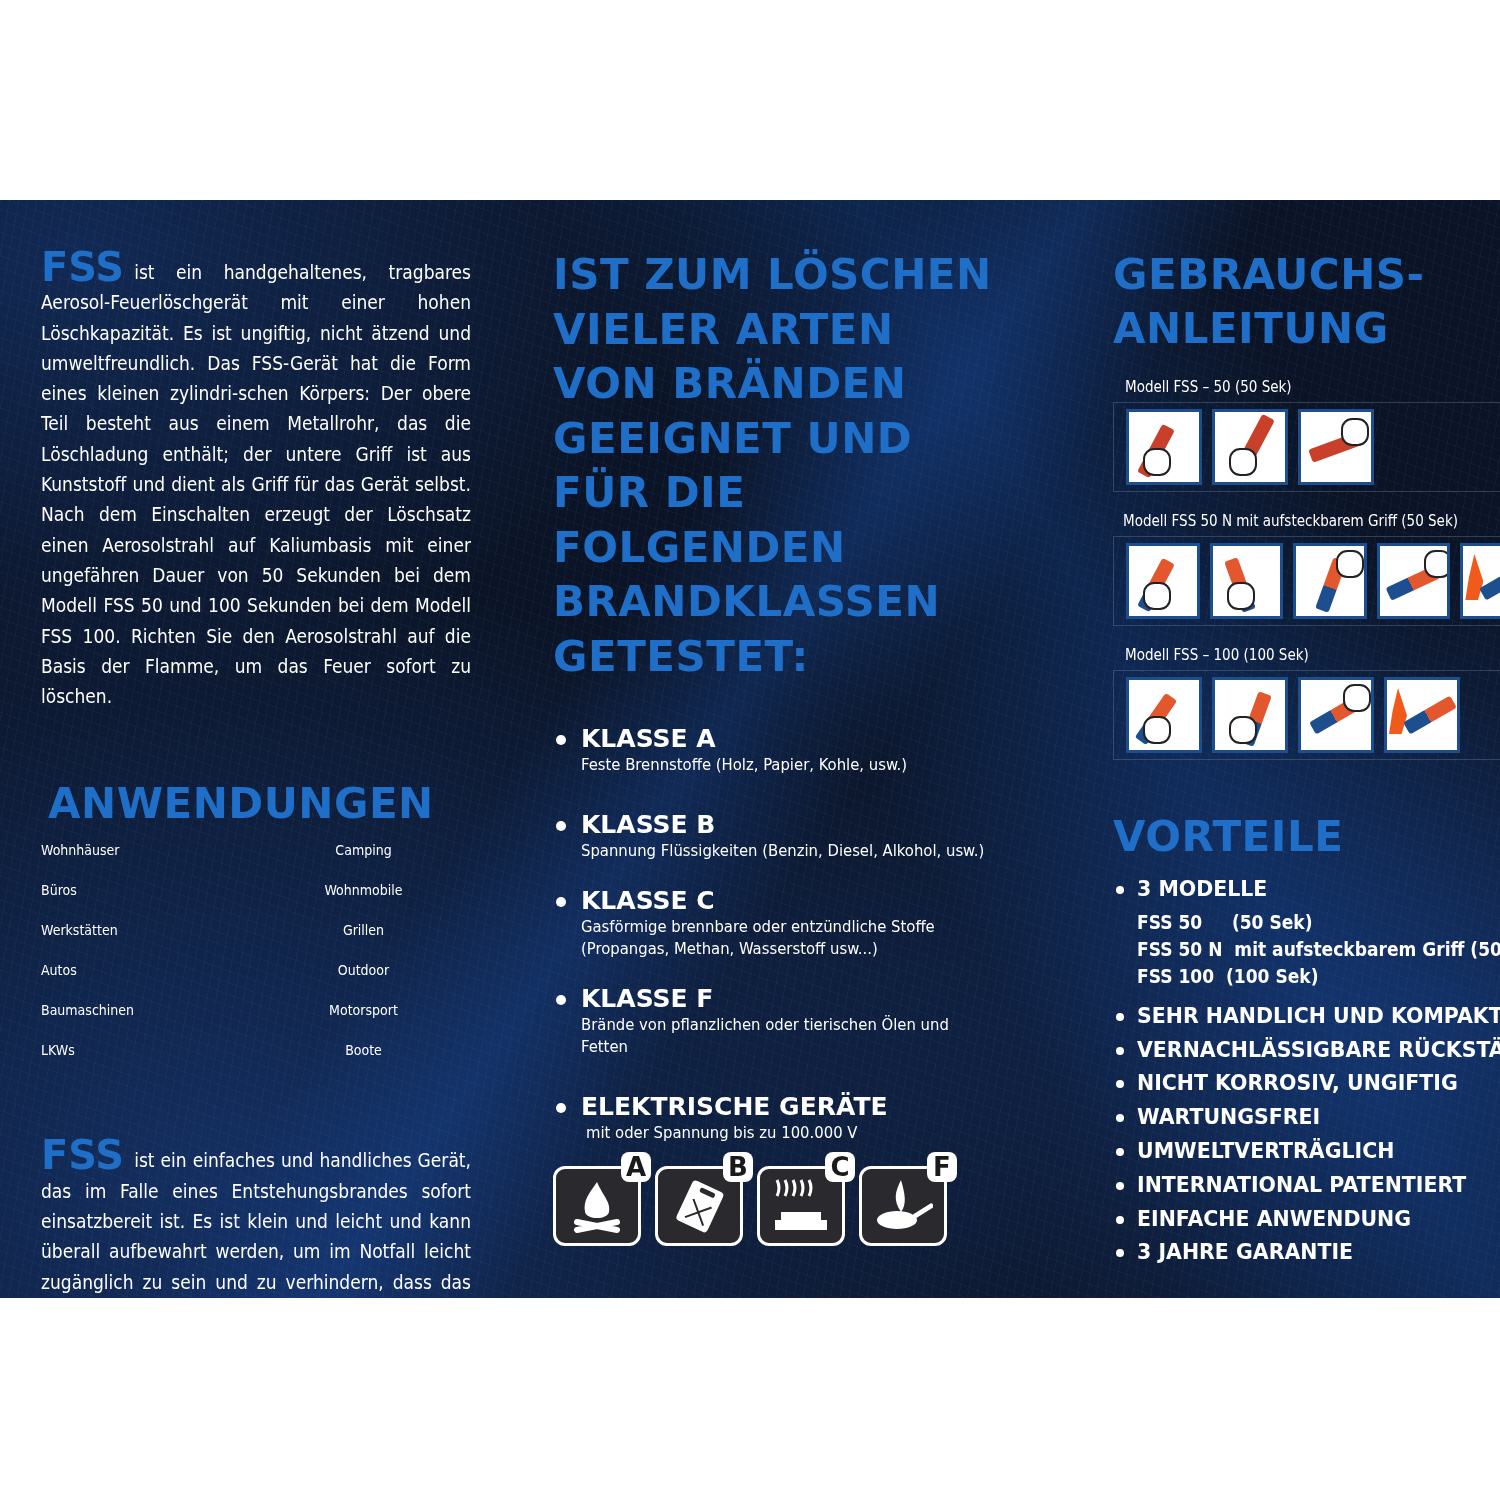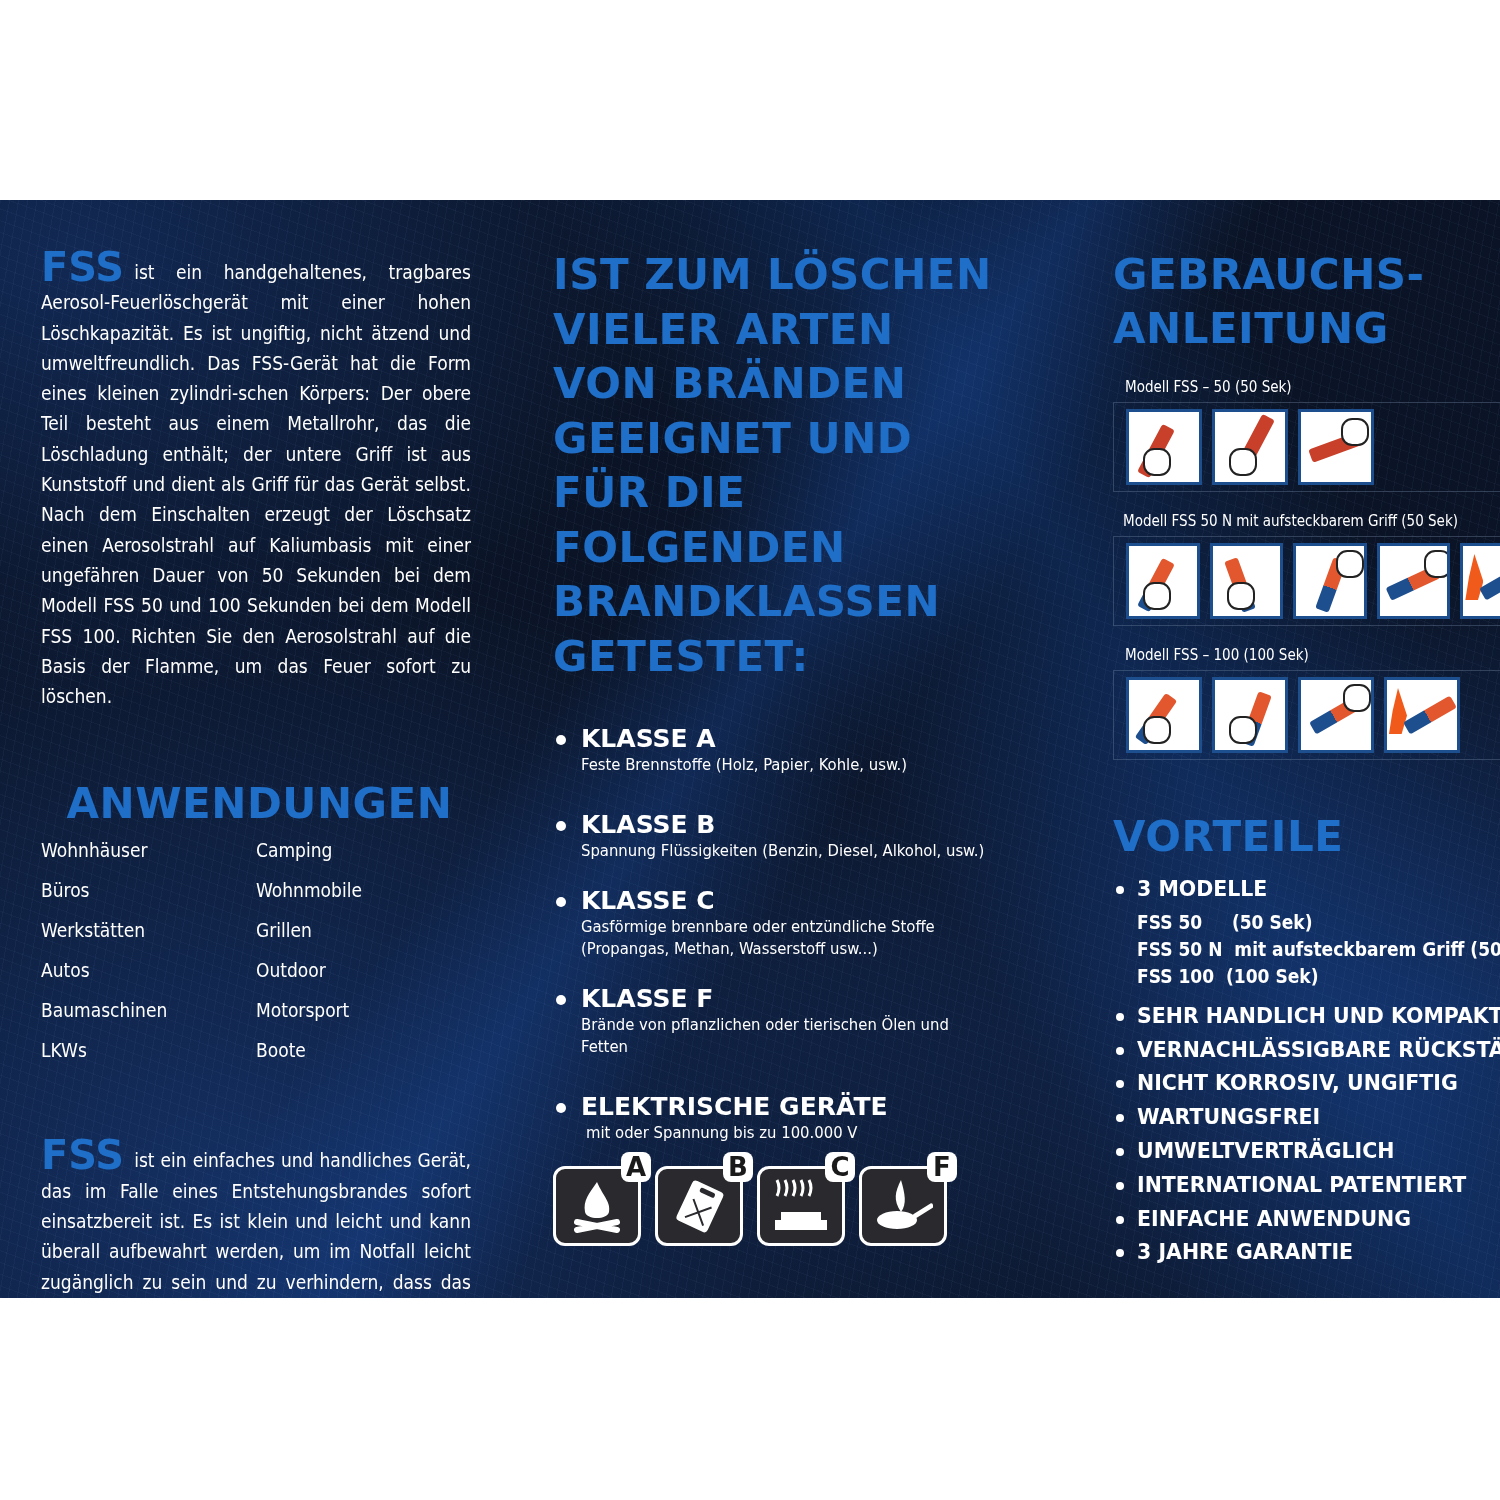--- a/index.html
+++ b/index.html
@@ -25,7 +25,7 @@
   .left { left:41px; top:52px; width:430px; }
   .para { font-size:19px; line-height:30.3px; text-align:justify; margin:0; }
   .fss { font-size:40px; font-weight:bold; color:#1f6fc8; font-family:"DejaVu Sans","Liberation Sans",sans-serif; margin-right:10px; vertical-align:-2px; line-height:30px; }
-  .h-anw { font-size:42px; margin:68px 0 8px 7px; color:#1f6fc8;text-align:center; }
+  .h-anw { font-size:42px; margin:68px 0 8px 7px; color:#1f6fc8; }
   .uses { display:grid; grid-template-columns:1fr 1fr; row-gap:12px; font-size:19px; }
   .uses span { line-height:28px; }
   .uses .r { text-align:left; }

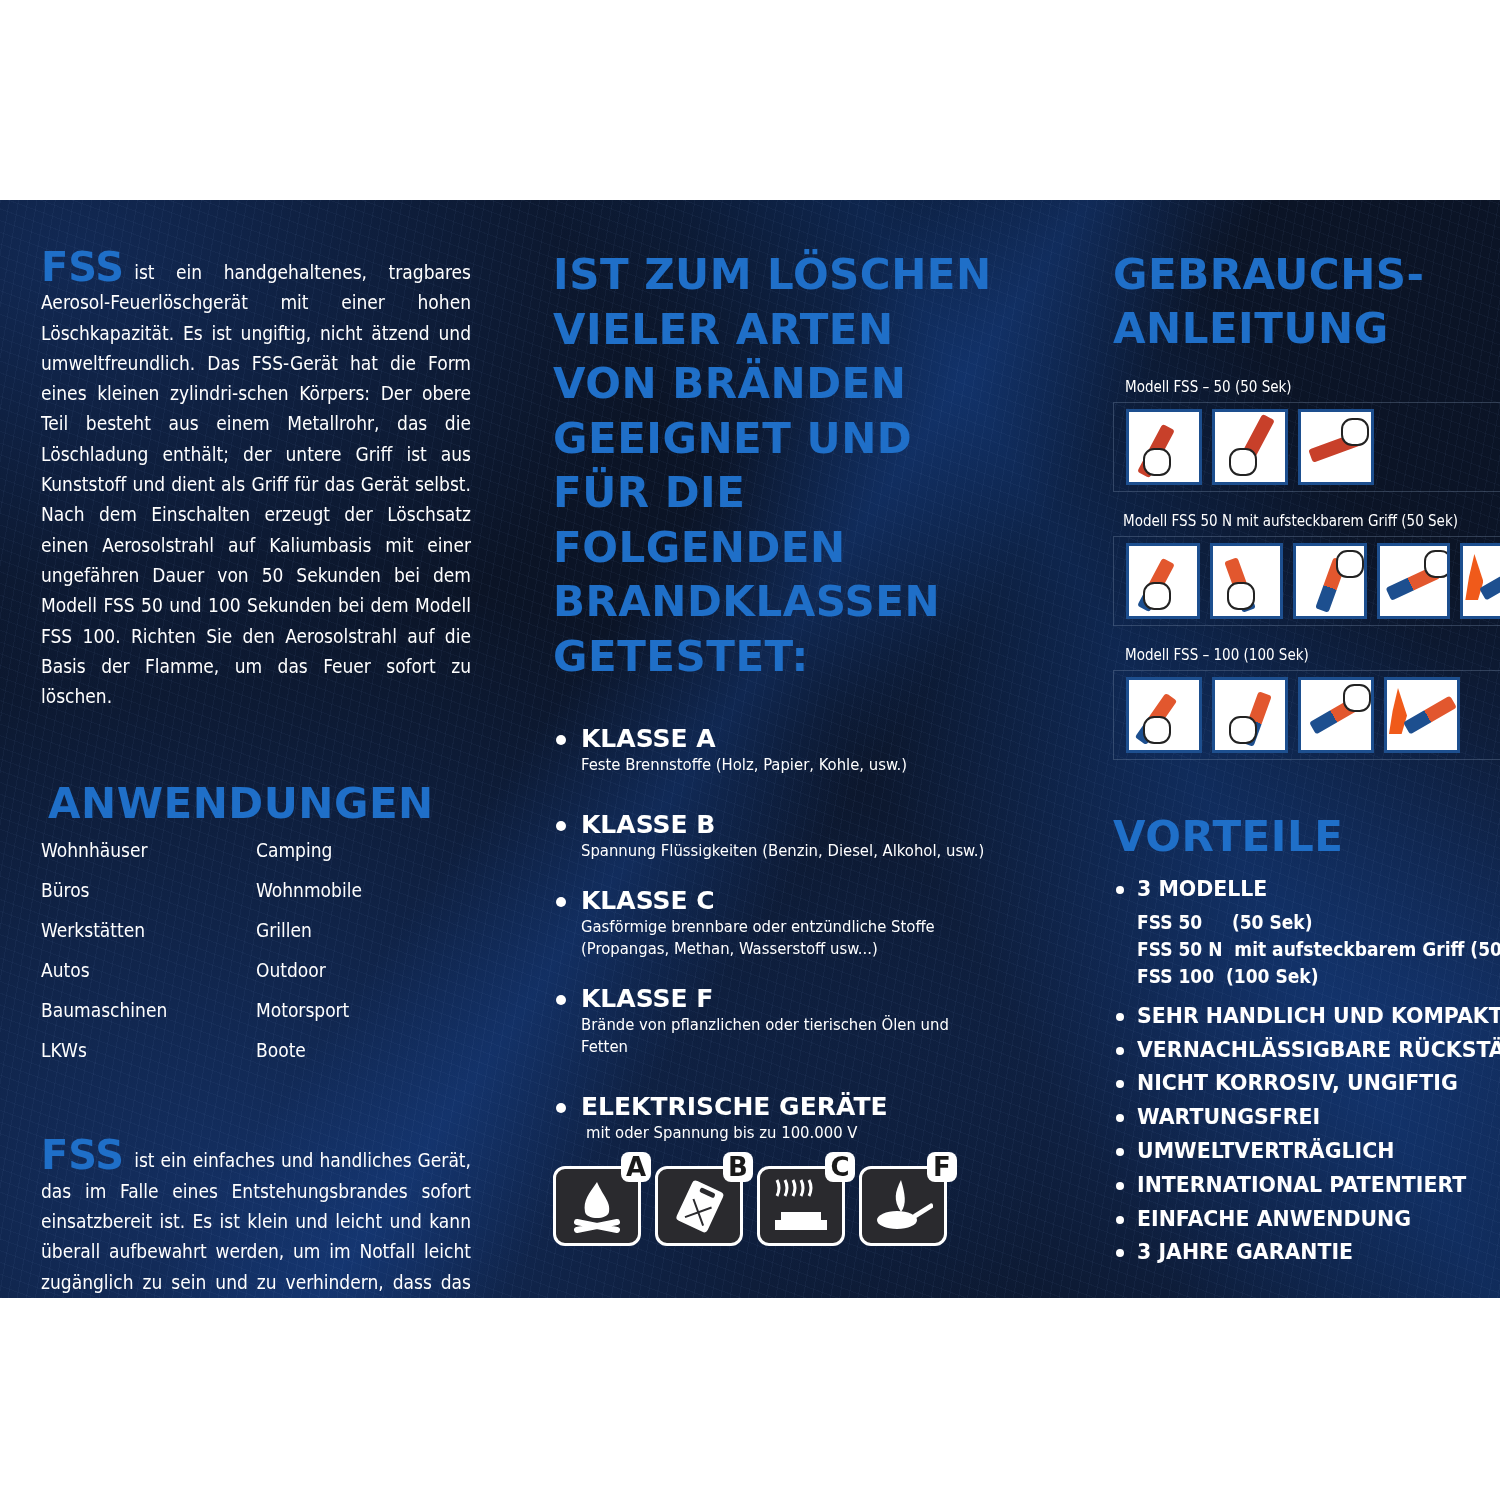--- a/index.html
+++ b/index.html
@@ -26,7 +26,7 @@
   .para { font-size:19px; line-height:30.3px; text-align:justify; margin:0; }
   .fss { font-size:40px; font-weight:bold; color:#1f6fc8; font-family:"DejaVu Sans","Liberation Sans",sans-serif; margin-right:10px; vertical-align:-2px; line-height:30px; }
   .h-anw { font-size:42px; margin:68px 0 8px 7px; color:#1f6fc8; }
-  .uses { display:grid; grid-template-columns:1fr 1fr; row-gap:12px; font-size:19px; }
+  .uses { display:grid; grid-template-columns:1fr 1fr; row-gap:12px; font-size:14px; }
   .uses span { line-height:28px; }
   .uses .r { text-align:left; }
   .para2 { margin-top:76px; }

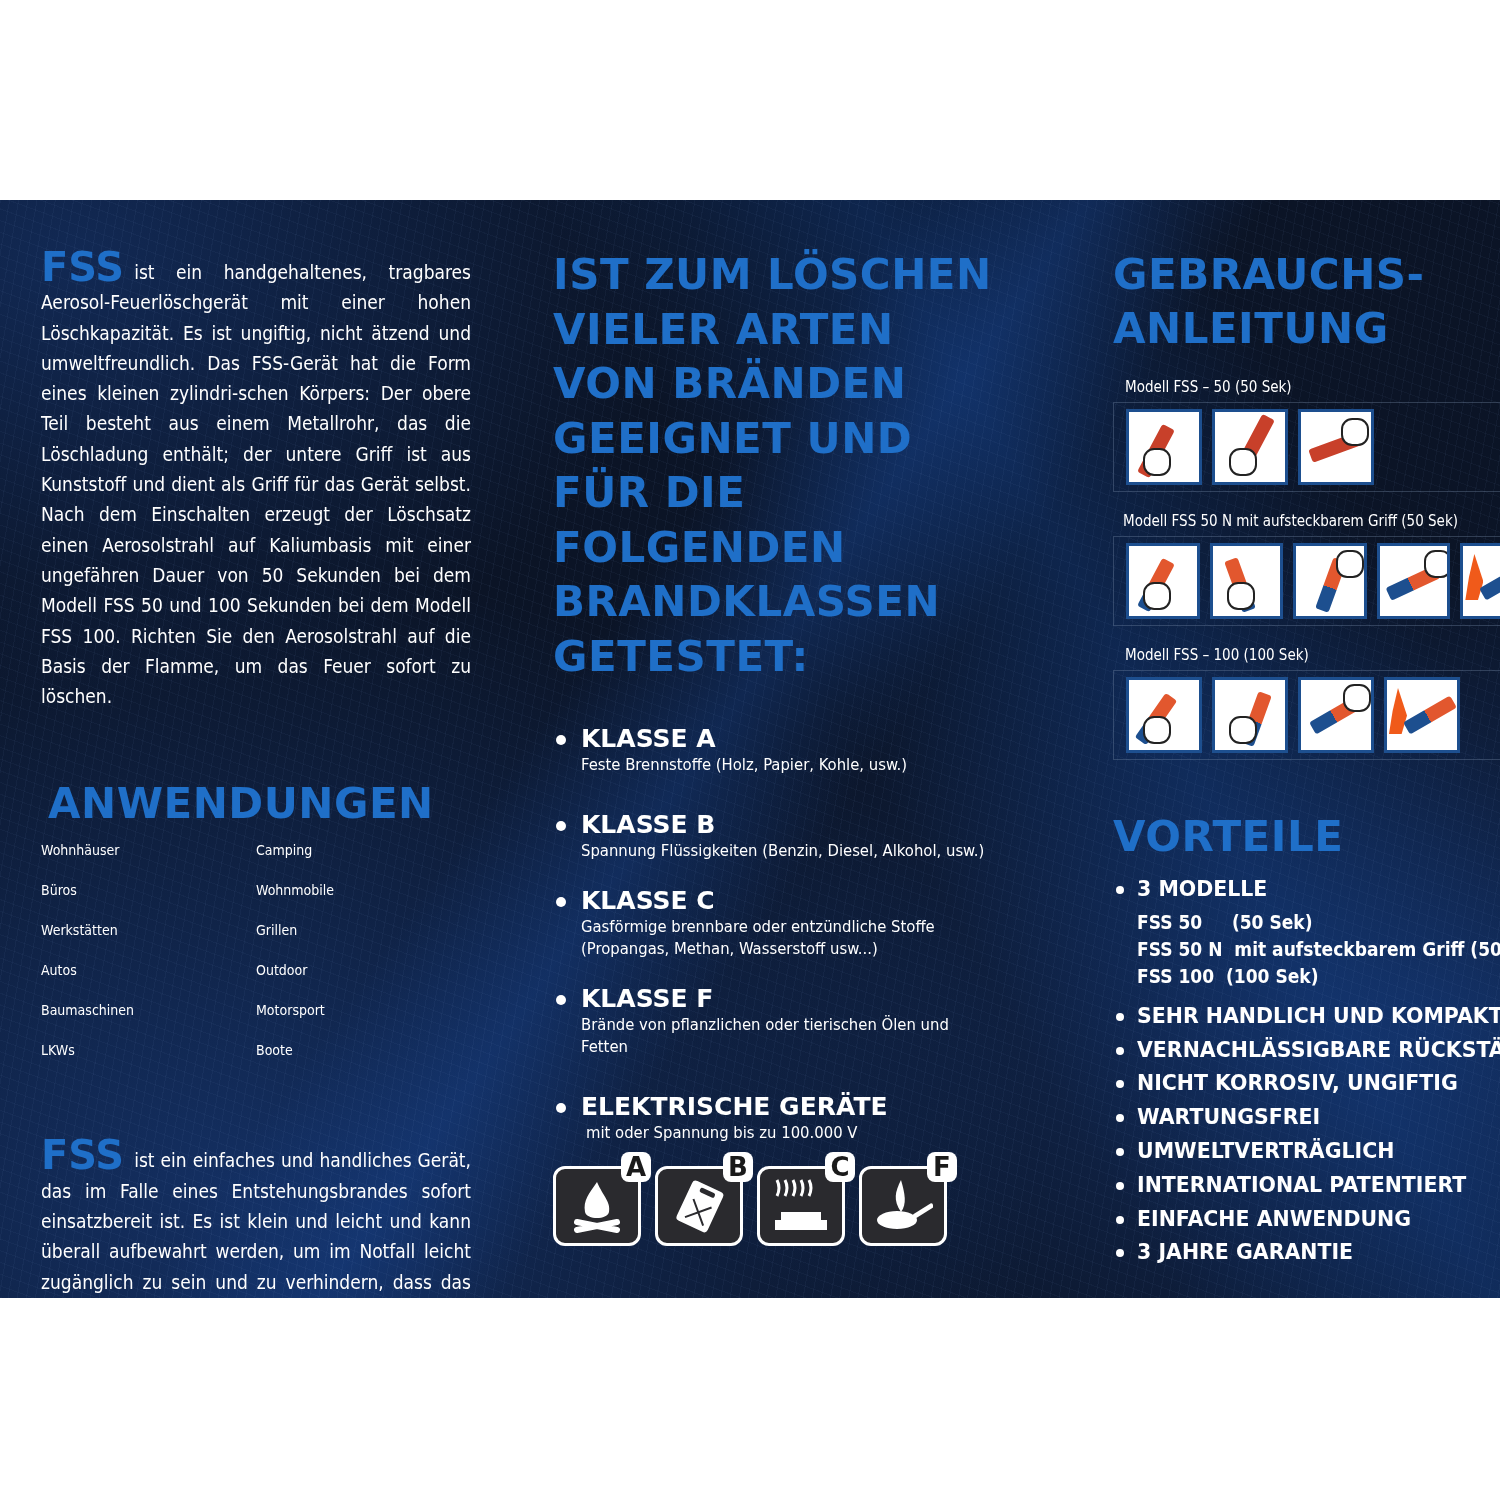--- a/index.html
+++ b/index.html
@@ -28,7 +28,7 @@
   .h-anw { font-size:42px; margin:68px 0 8px 7px; color:#1f6fc8; }
   .uses { display:grid; grid-template-columns:1fr 1fr; row-gap:12px; font-size:14px; }
   .uses span { line-height:28px; }
-  .uses .r { text-align:left; }
+  .uses .r { text-align:center; }
   .para2 { margin-top:76px; }
 
   

